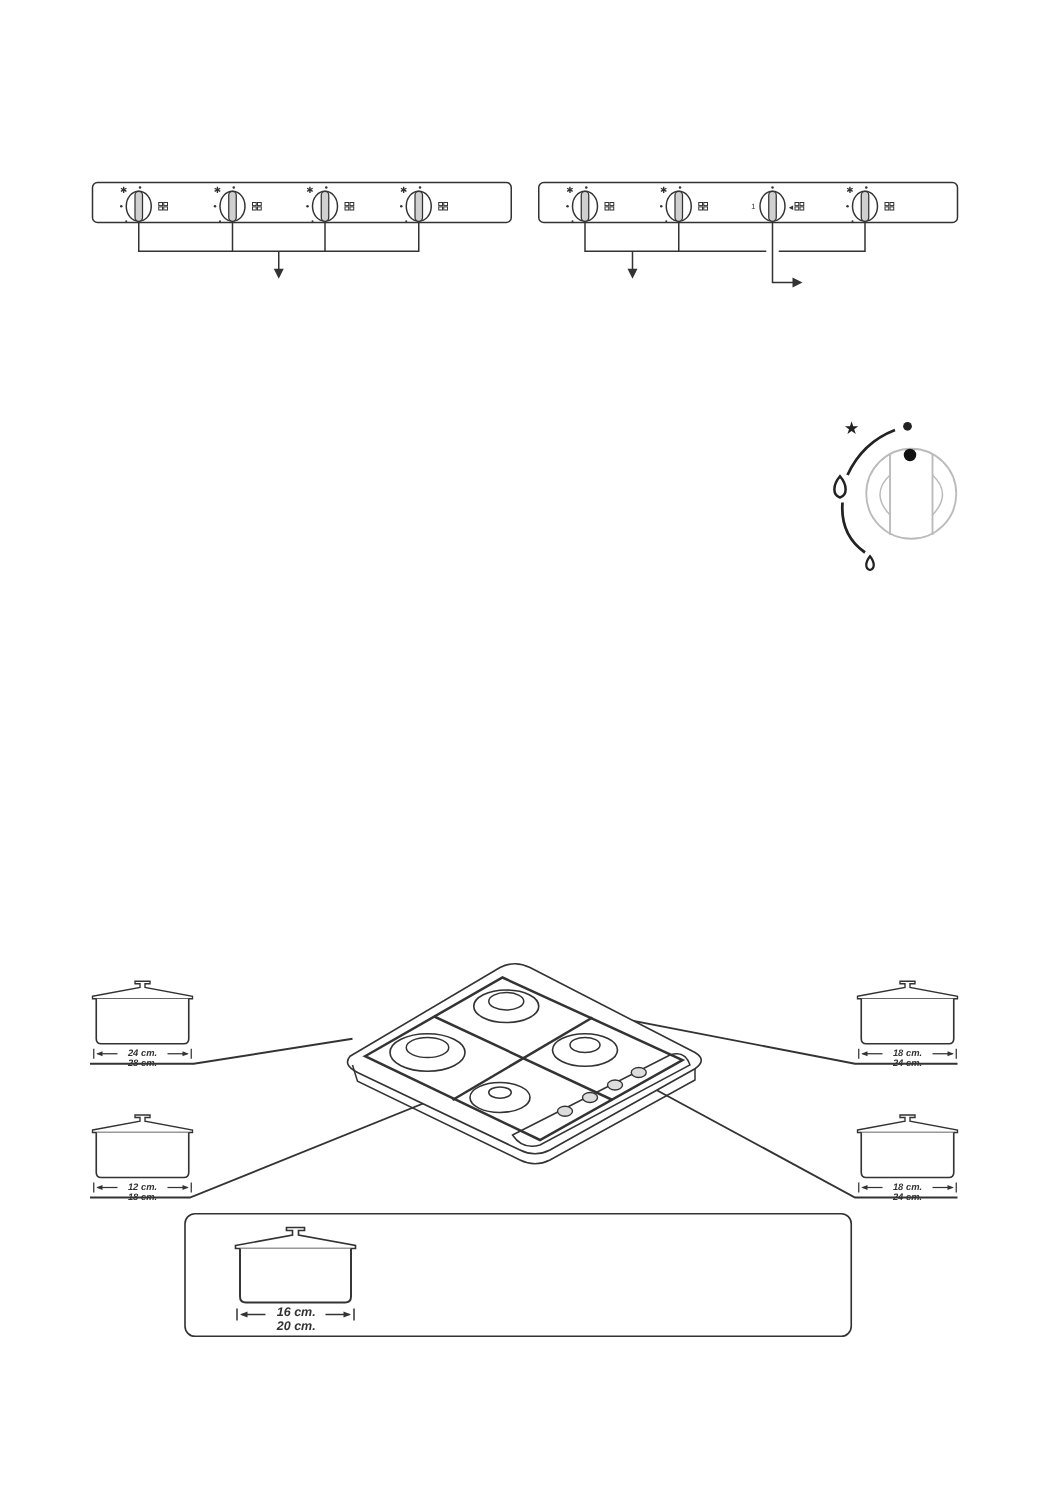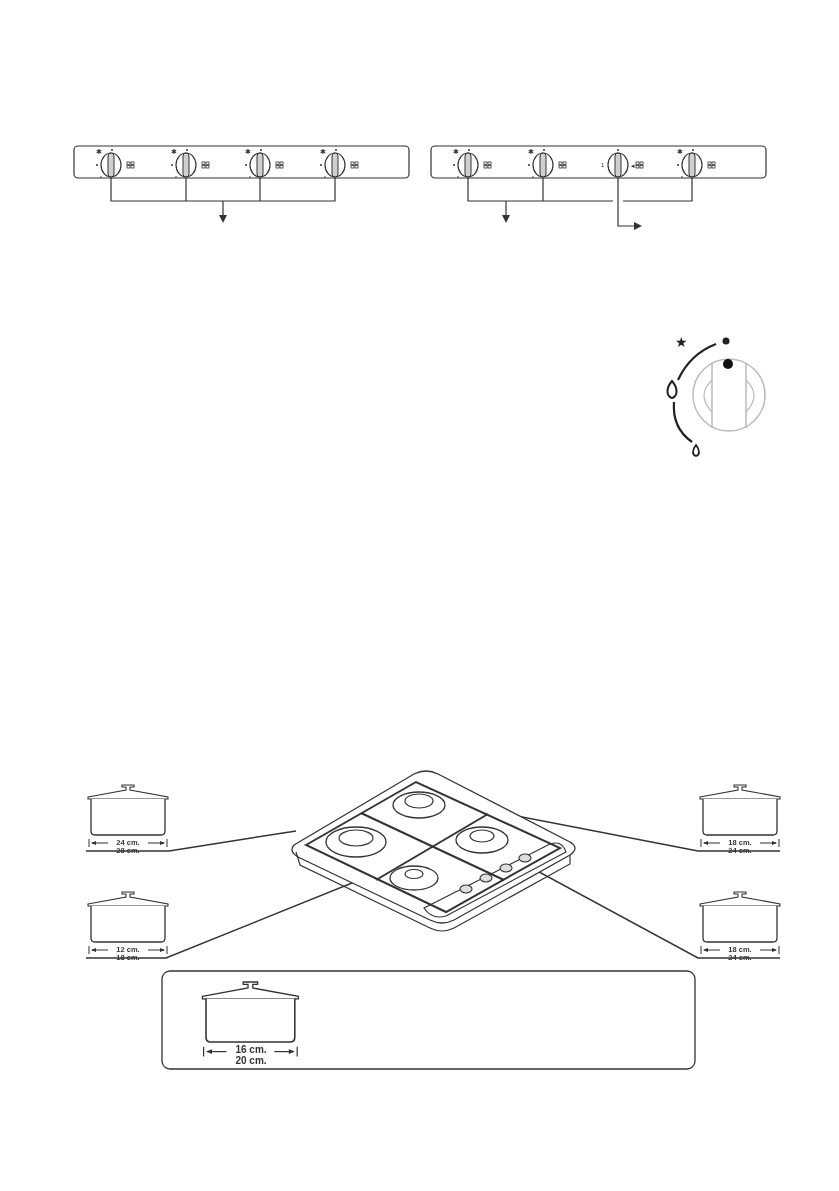--- a/index.html
+++ b/index.html
@@ -113,7 +113,7 @@
   </svg>
 </div>
 
-<div class="abs" style="left:14px;top:760px;width:785px;height:320px;">
+<div class="abs" style="left:0;top:760px;width:785px;height:320px;font-style:italic;">
   <svg width="839" height="320">
     <defs>
       <g id="pot">

